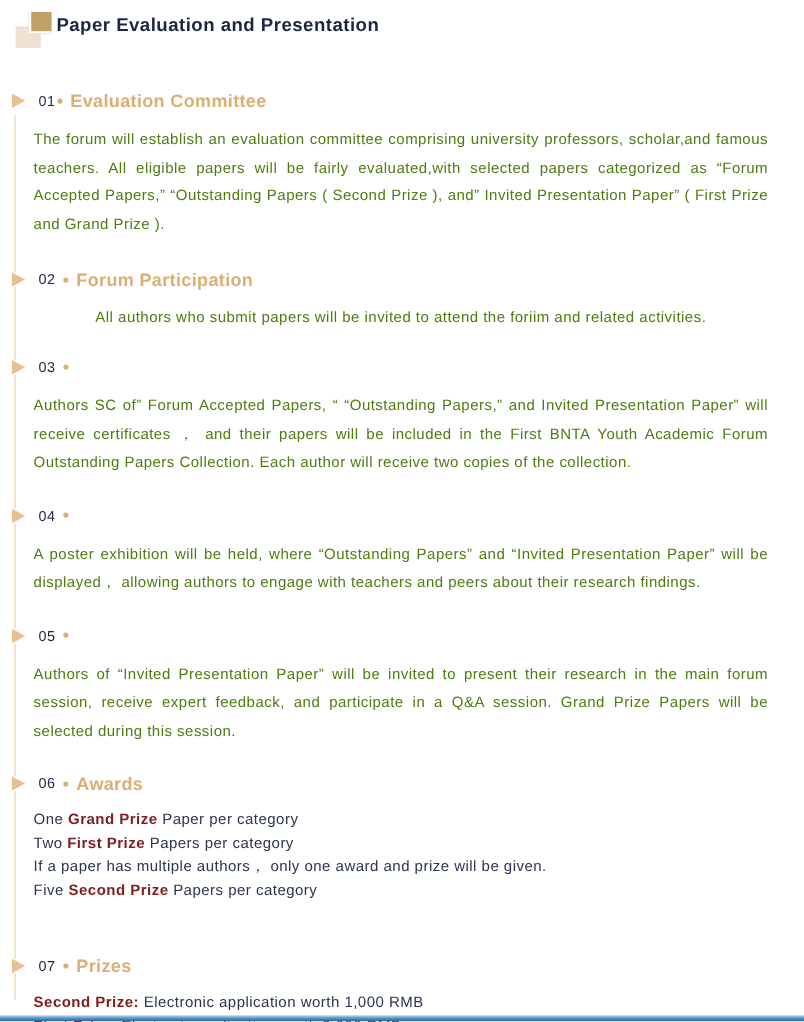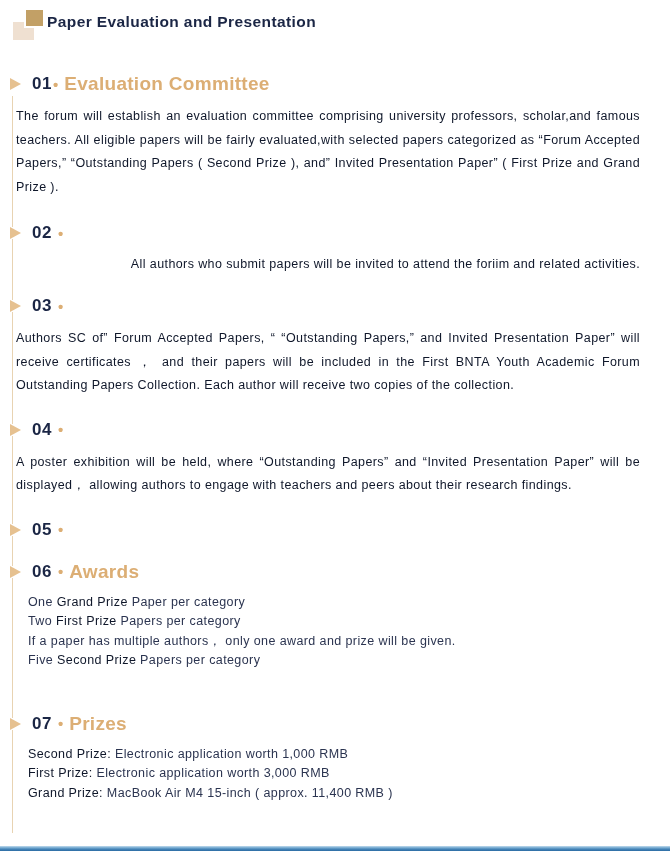--- a/index.html
+++ b/index.html
@@ -49,7 +49,7 @@
     background: #ffffff;
   }
   .sec-num {
-    margin-left: 11px; font-size: 17px; font-weight: bold; color: #1b2645;
+    margin-left: 11px; font-size: 12px; font-weight: normal; color: #1b2645;
     letter-spacing: 0.5px;
   }
   .sec-bullet { color: #dcae74; font-size: 15px; font-weight: bold; margin: 0 6px; }

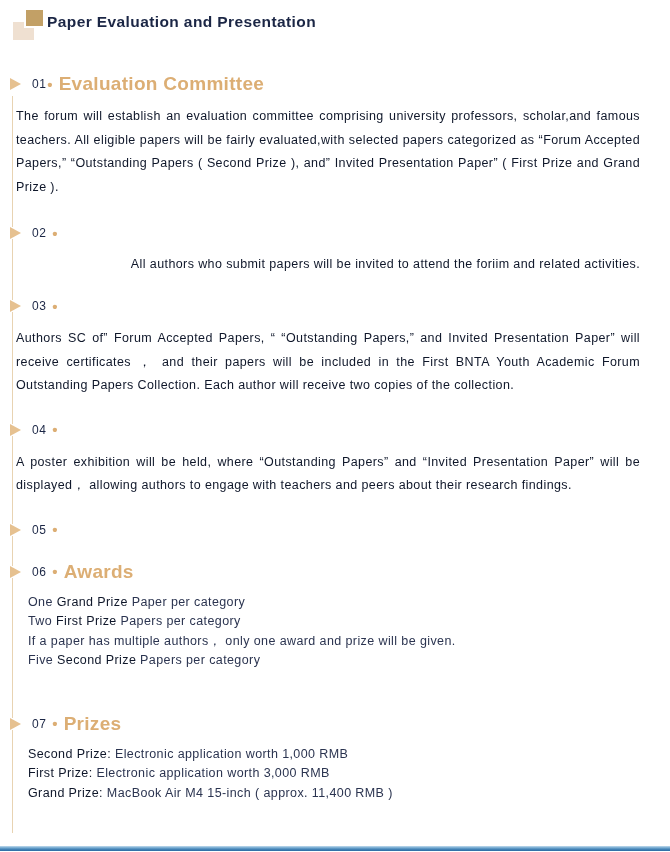--- a/index.html
+++ b/index.html
@@ -55,7 +55,7 @@
   .sec-bullet { color: #dcae74; font-size: 15px; font-weight: bold; margin: 0 6px; }
   .section.first .sec-bullet { margin-left: 1px; }
   .sec-title {
-    font-size: 19px; font-weight: bold; color: #dcae74; letter-spacing: 0.3px;
+    font-size: 15px; font-weight: bold; color: #dcae74; letter-spacing: 0.3px;
   }
   .sec-body {
     margin: 0 30px 0 16px;

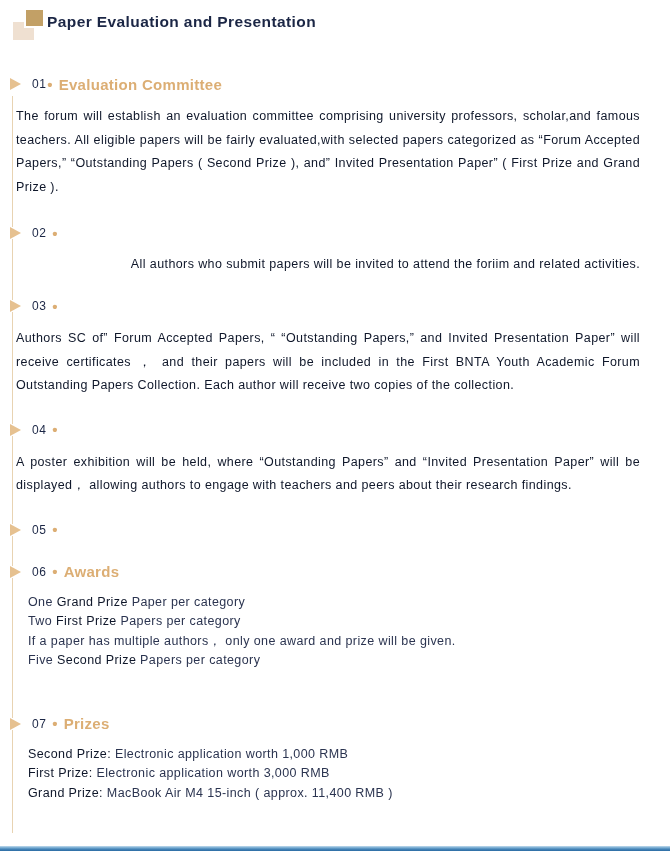--- a/index.html
+++ b/index.html
@@ -58,9 +58,9 @@
     font-size: 15px; font-weight: bold; color: #dcae74; letter-spacing: 0.3px;
   }
   .sec-body {
-    margin: 0 30px 0 16px;
+    margin: 0 30px 0 28px;
     font-size: 12.5px; line-height: 23.5px; letter-spacing: 0.4px;
-    text-align: justify; color: #0f172a;
+    text-align: justify; color: #4d7c0f;
   }
   .sec-body.single { text-align: right; line-height: 20px; }
   .sec-list { margin: 0 30px 0 28px; font-size: 12.5px; line-height: 19.6px;

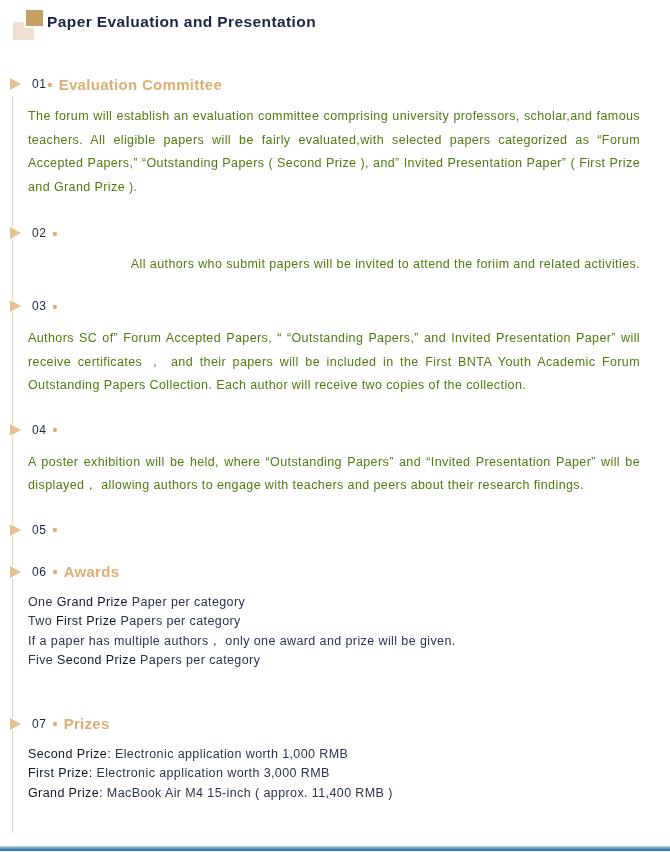--- a/index.html
+++ b/index.html
@@ -111,6 +111,7 @@
         <div class="tri"></div>
         <span class="sec-num">02</span>
         <span class="sec-bullet">•</span>
+        <span class="sec-title">Forum Participation</span>
       </div>
       <p class="sec-body single">All authors who submit papers will be invited to attend the foriim and related activities.</p>
     </div>

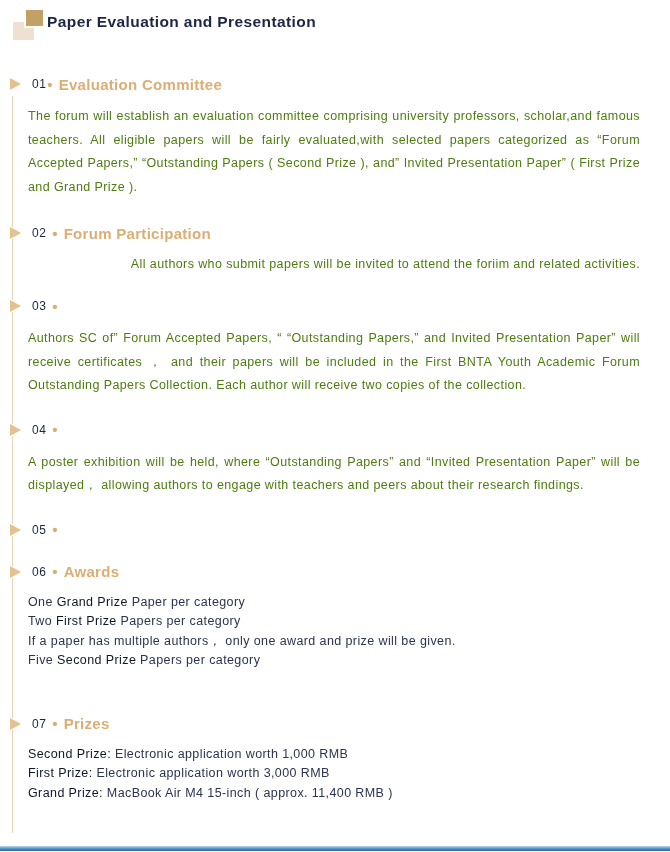--- a/index.html
+++ b/index.html
@@ -62,7 +62,7 @@
     font-size: 12.5px; line-height: 23.5px; letter-spacing: 0.4px;
     text-align: justify; color: #4d7c0f;
   }
-  .sec-body.single { text-align: right; line-height: 20px; }
+  .sec-body.single { text-align: center; line-height: 20px; }
   .sec-list { margin: 0 30px 0 28px; font-size: 12.5px; line-height: 19.6px;
     letter-spacing: 0.4px; color: #2b3450; }
   .sec-list .line { white-space: normal; }

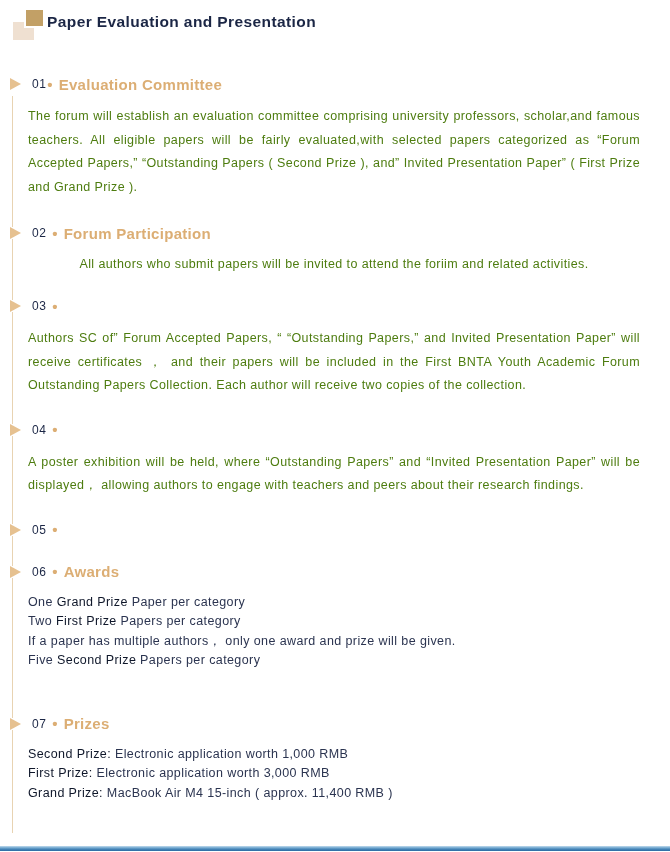--- a/index.html
+++ b/index.html
@@ -140,6 +140,7 @@
         <span class="sec-num">05</span>
         <span class="sec-bullet">•</span>
       </div>
+      <p class="sec-body">Authors of “Invited Presentation Paper” will be invited to present their research in the main forum session, receive expert feedback, and participate in a Q&amp;A session. Grand Prize Papers will be selected during this session.</p>
     </div>
 
     <div class="section s6">

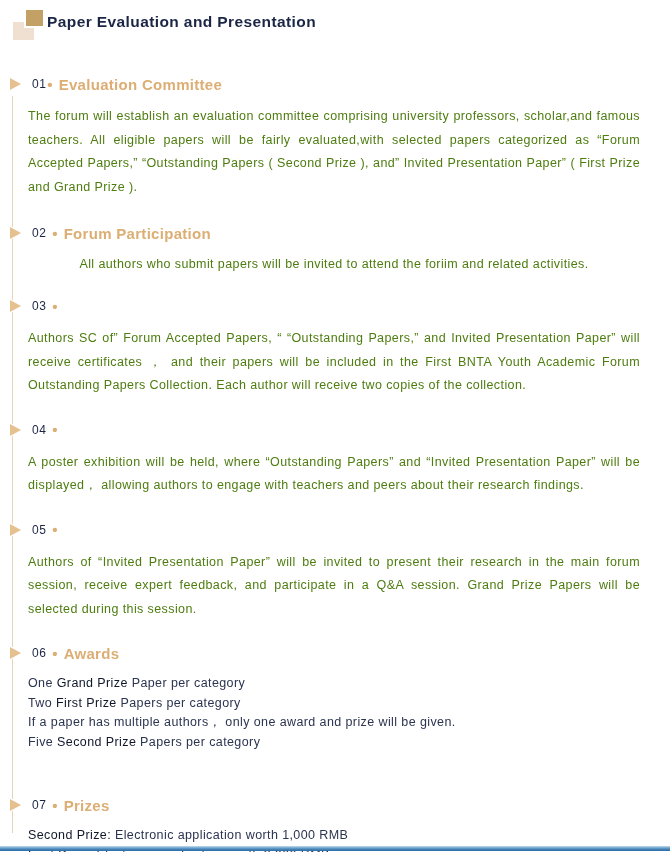--- a/index.html
+++ b/index.html
@@ -66,7 +66,7 @@
   .sec-list { margin: 0 30px 0 28px; font-size: 12.5px; line-height: 19.6px;
     letter-spacing: 0.4px; color: #2b3450; }
   .sec-list .line { white-space: normal; }
-  .sec-list b { font-weight: normal; color: #0f172a; }
+  .sec-list b { font-weight: bold; color: #7f1d1d; }
 
   
   .section.s1 { margin-bottom: 24px; }

